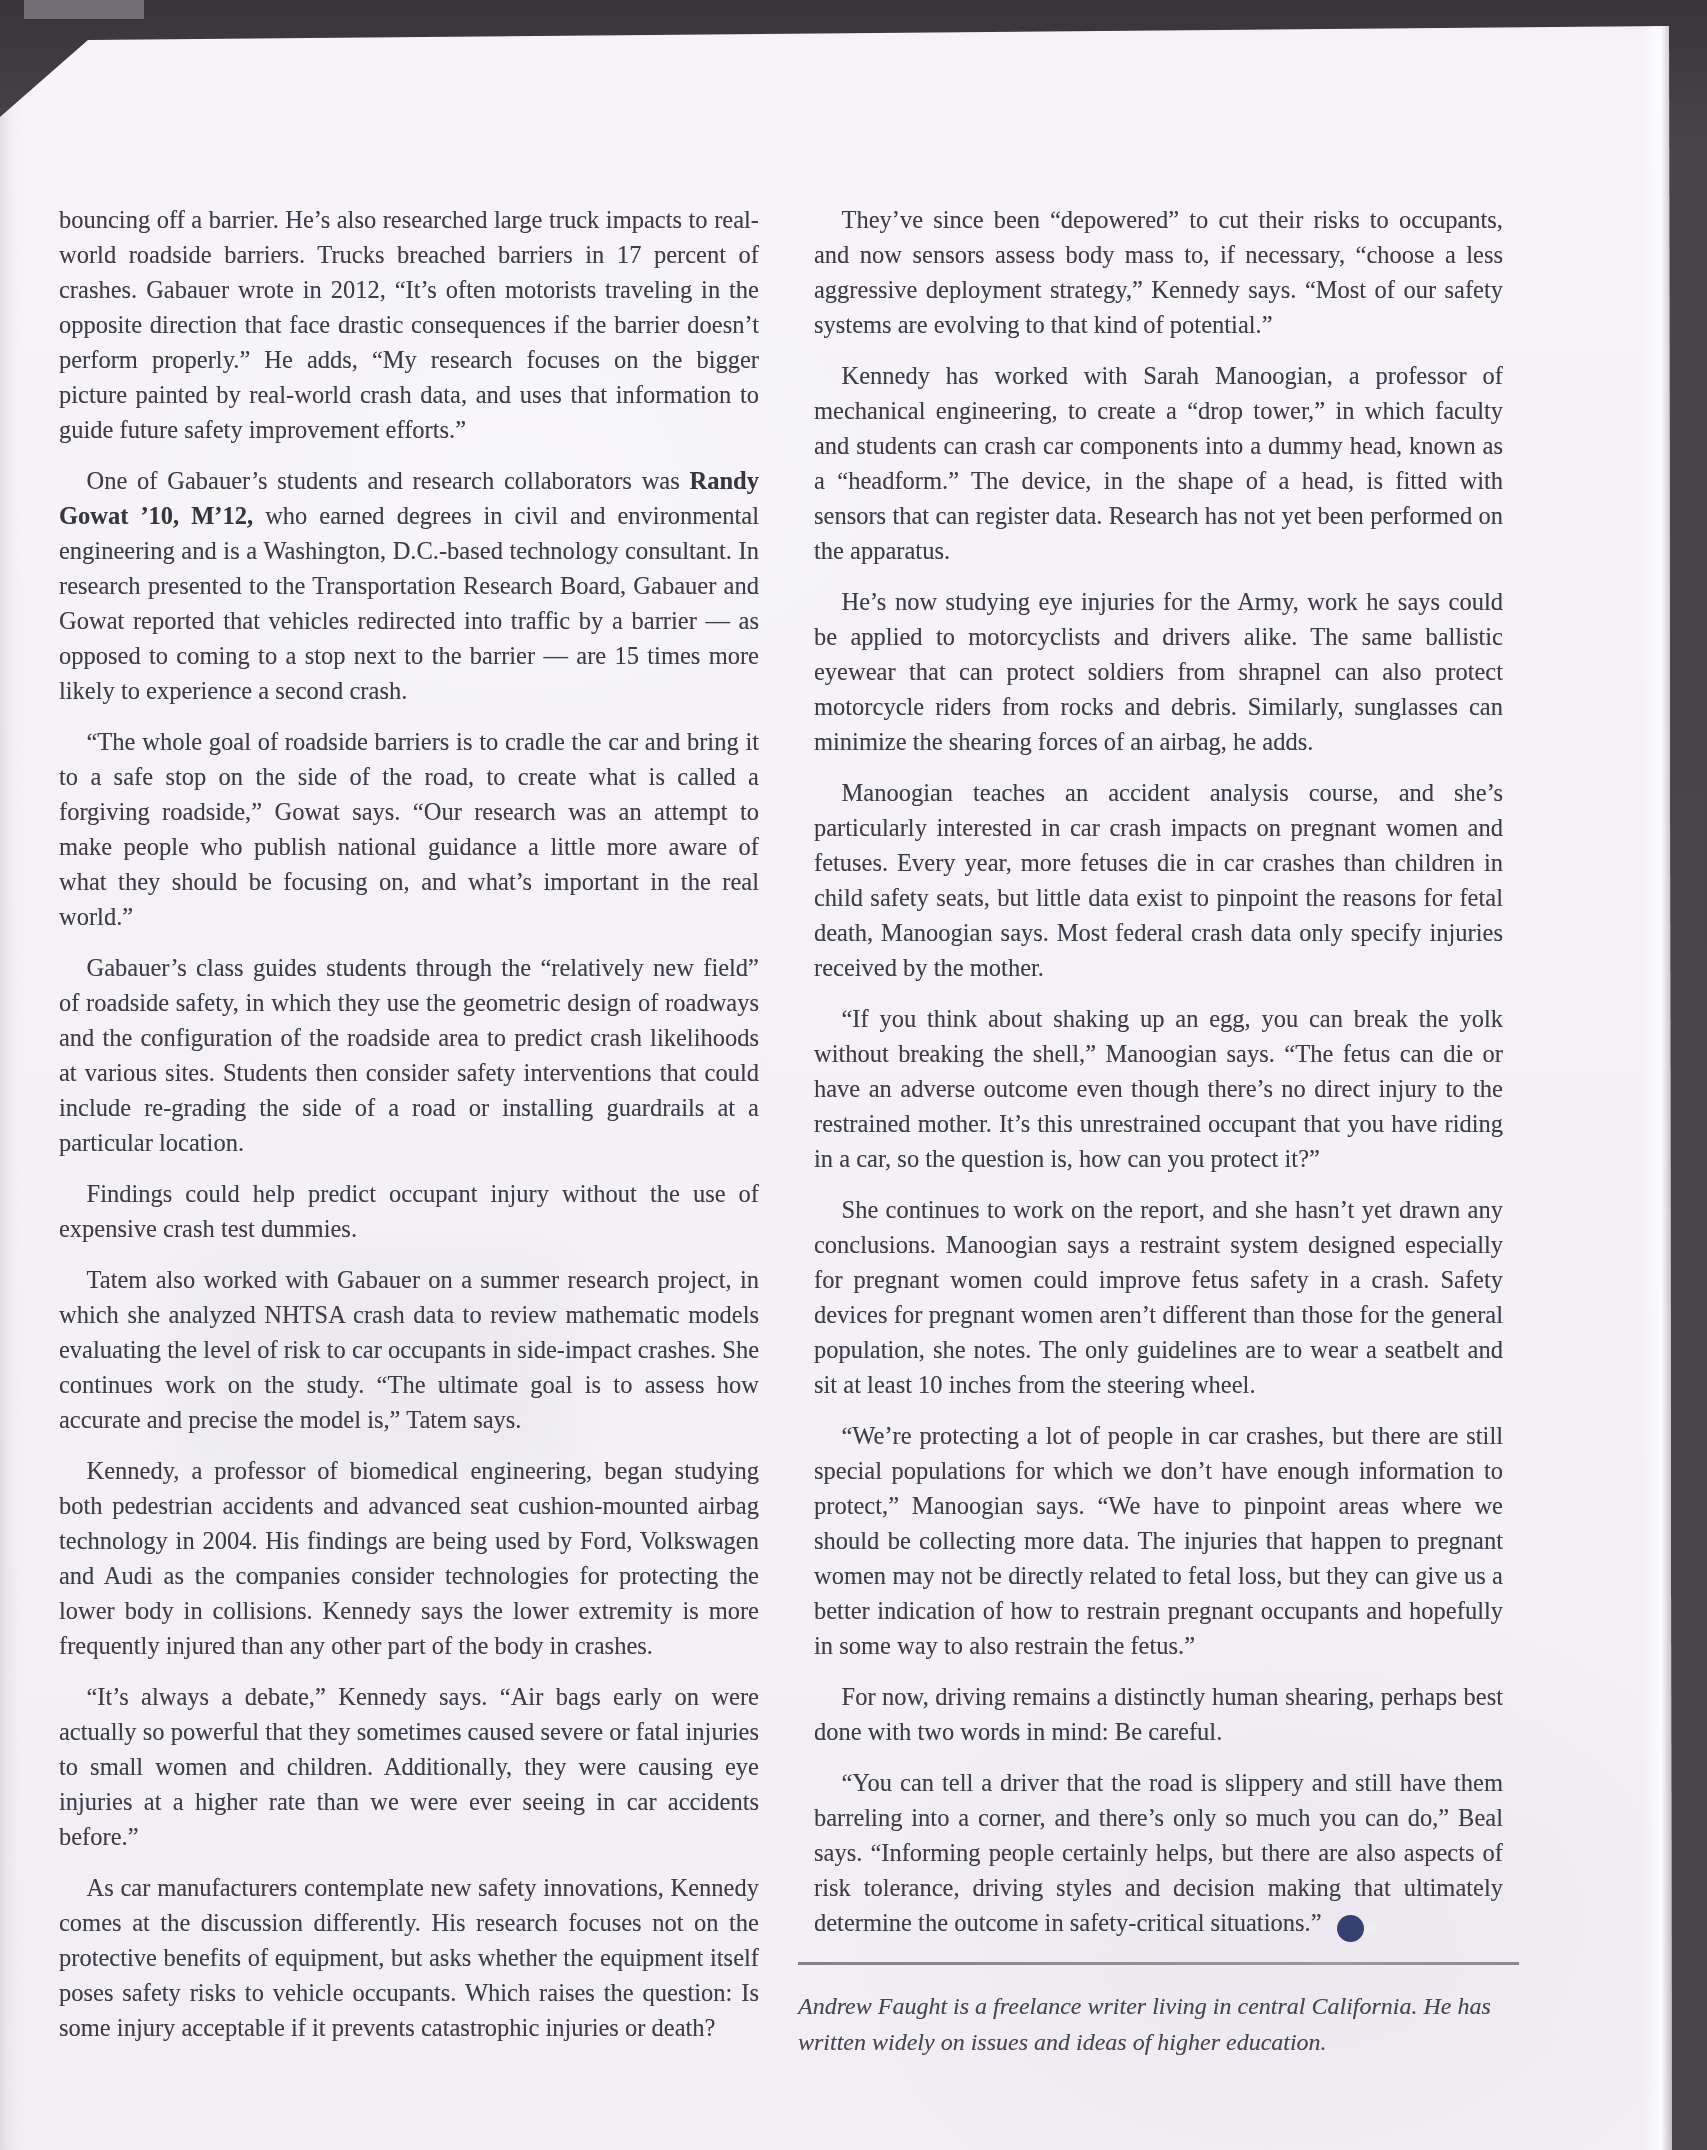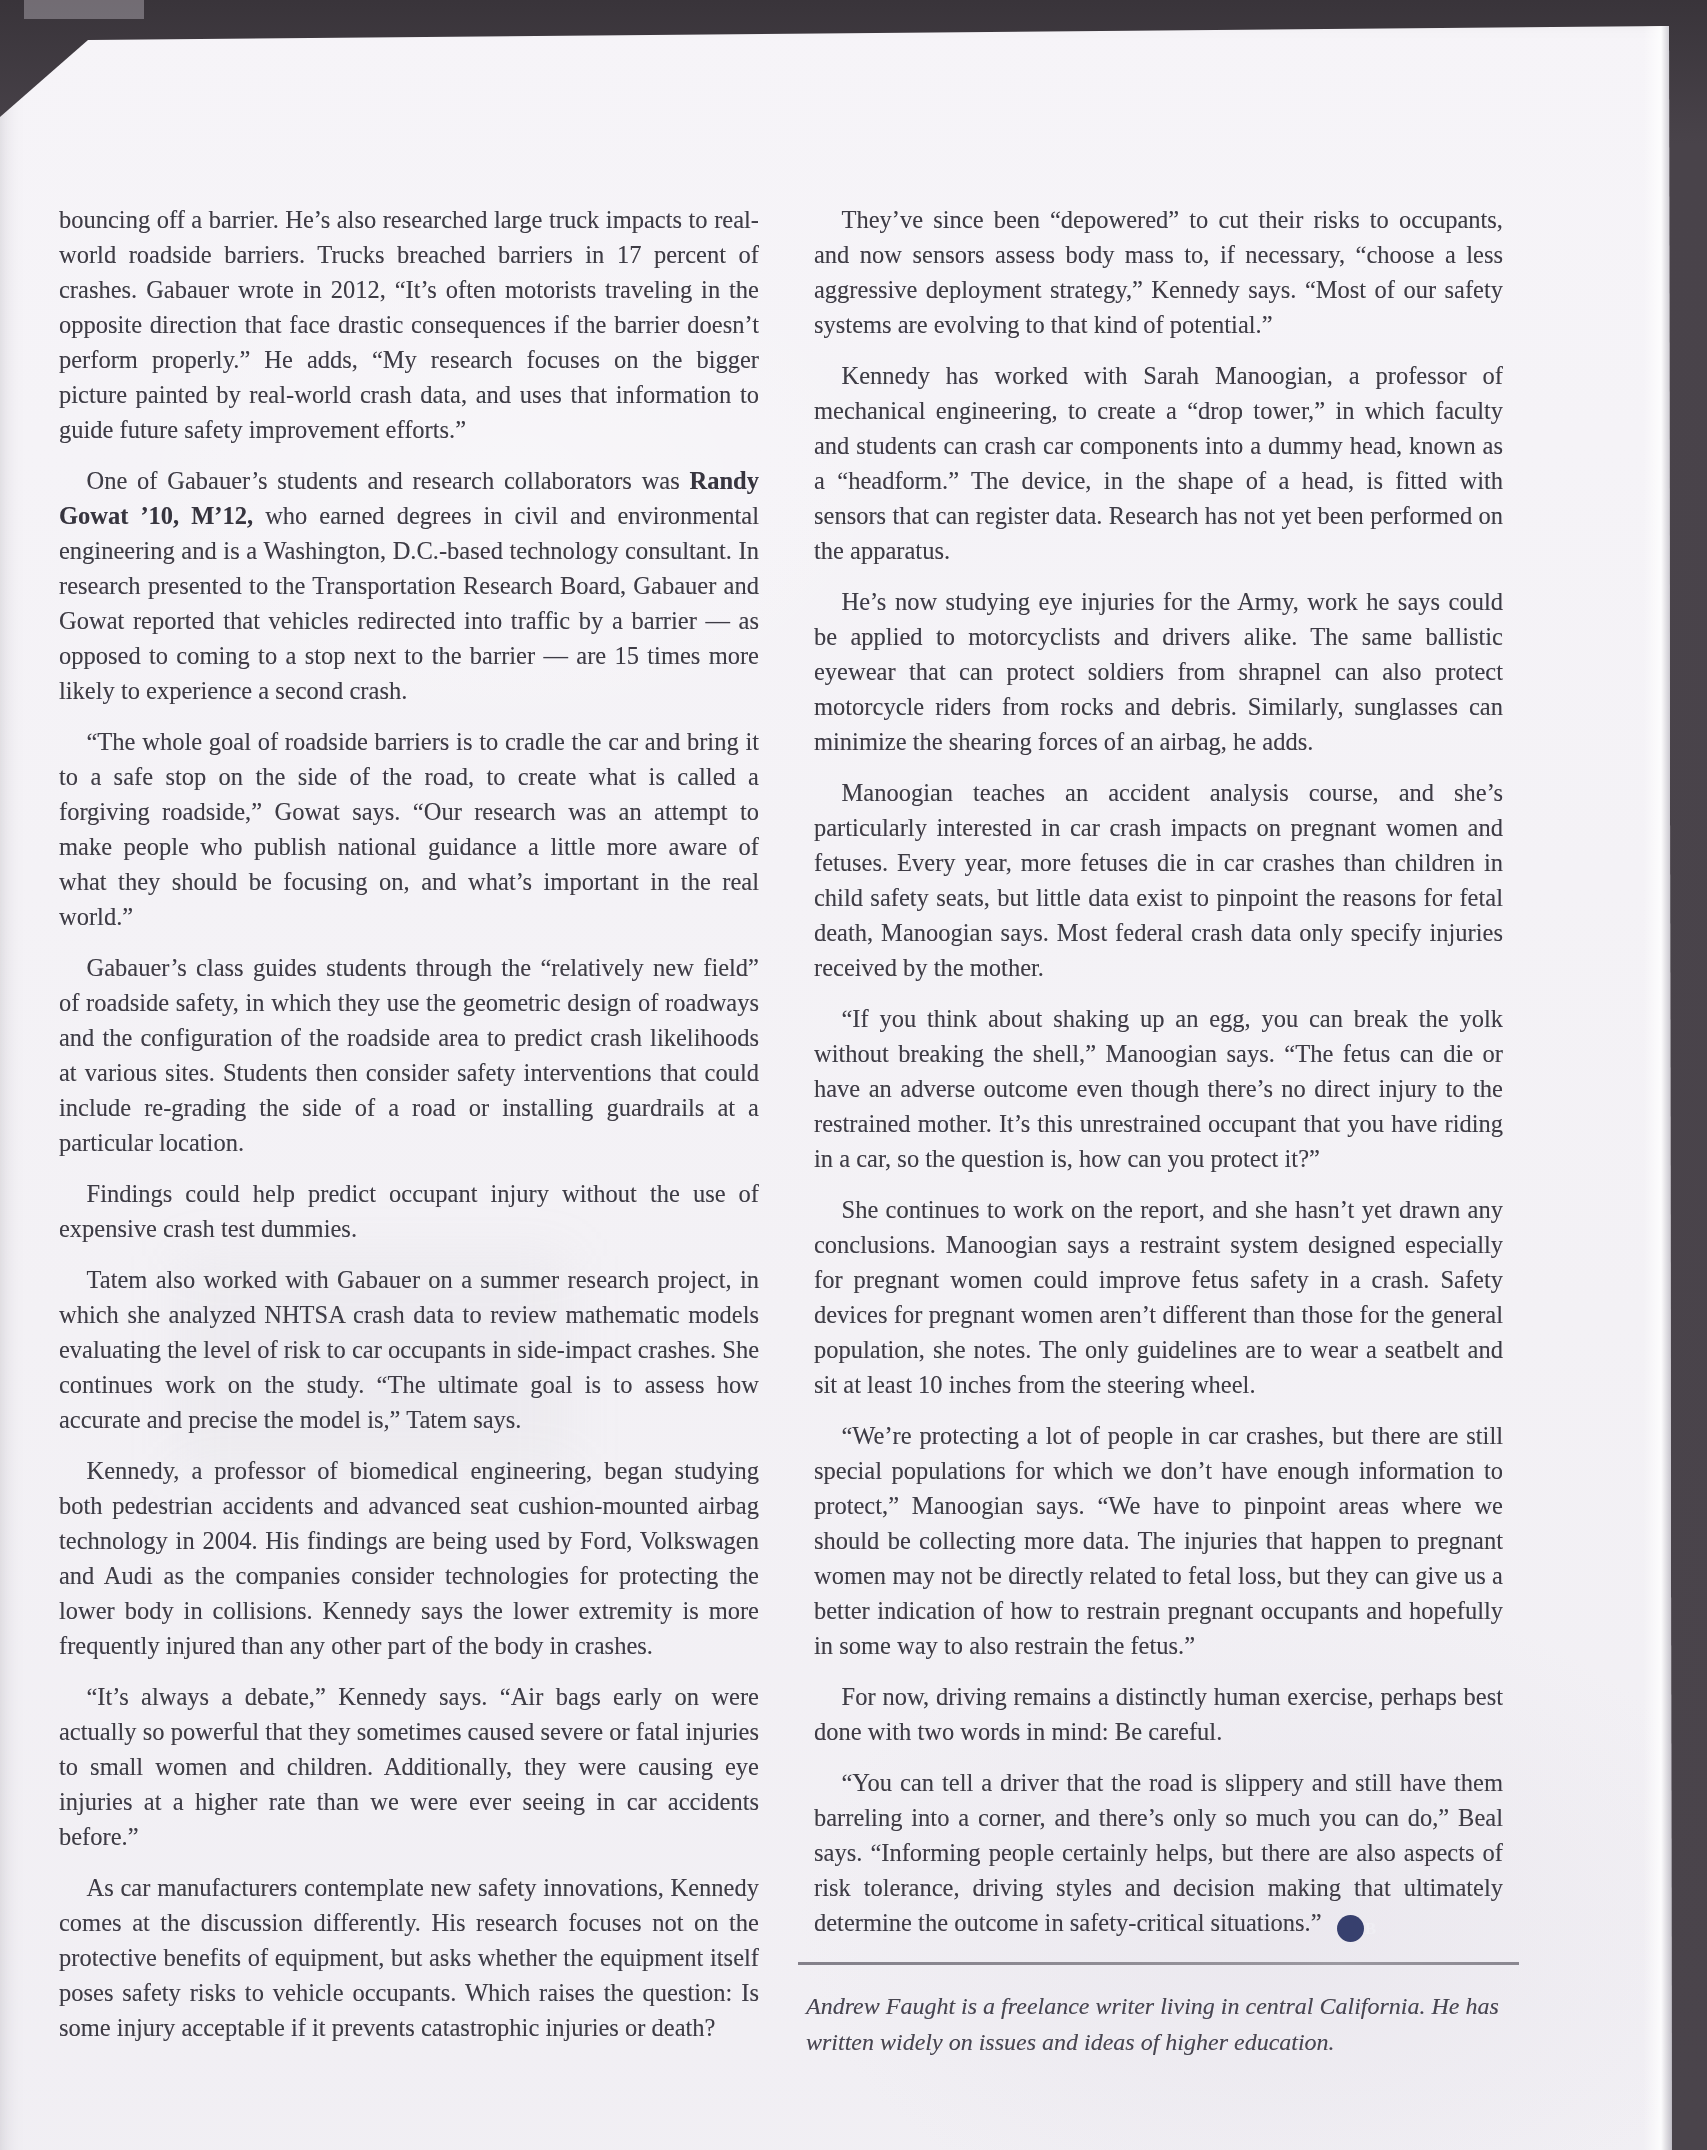--- a/index.html
+++ b/index.html
@@ -87,7 +87,7 @@
           <p class="para"><span>“If you think about shaking up an egg, you can break the yolk without breaking the shell,” Manoogian says. “The fetus can die or have an adverse outcome even though there’s no direct injury to the restrained mother. It’s this unrestrained occupant that you have riding in a car, so the question is, how can you protect it?”</span></p>
           <p class="para"><span>She continues to work on the report, and she hasn’t yet drawn any conclusions. Manoogian says a restraint system designed especially for pregnant women could improve fetus safety in a crash. Safety devices for pregnant women aren’t different than those for the general population, she notes. The only guidelines are to wear a seatbelt and sit at least 10 inches from the steering wheel.</span></p>
           <p class="para"><span>“We’re protecting a lot of people in car crashes, but there are still special populations for which we don’t have enough information to protect,” Manoogian says. “We have to pinpoint areas where we should be collecting more data. The injuries that happen to pregnant women may not be directly related to fetal loss, but they can give us a better indication of how to restrain pregnant occupants and hopefully in some way to also restrain the fetus.”</span></p>
-          <p class="para"><span>For now, driving remains a distinctly human exercise, perhaps best done with two words in mind: Be careful.</span></p>
+          <p class="para"><span>For now, driving remains a distinctly human shearing, perhaps best done with two words in mind: Be careful.</span></p>
           <p class="para"><span>“You can tell a driver that the road is slippery and still have them barreling into a corner, and there’s only so much you can do,” Beal says. “Informing people certainly helps, but there are also aspects of risk tolerance, driving styles and decision making that ultimately determine the outcome in safety-critical situations.” </span><span class="endmark">B</span></p>
         </div>
       <div class="rule"></div>

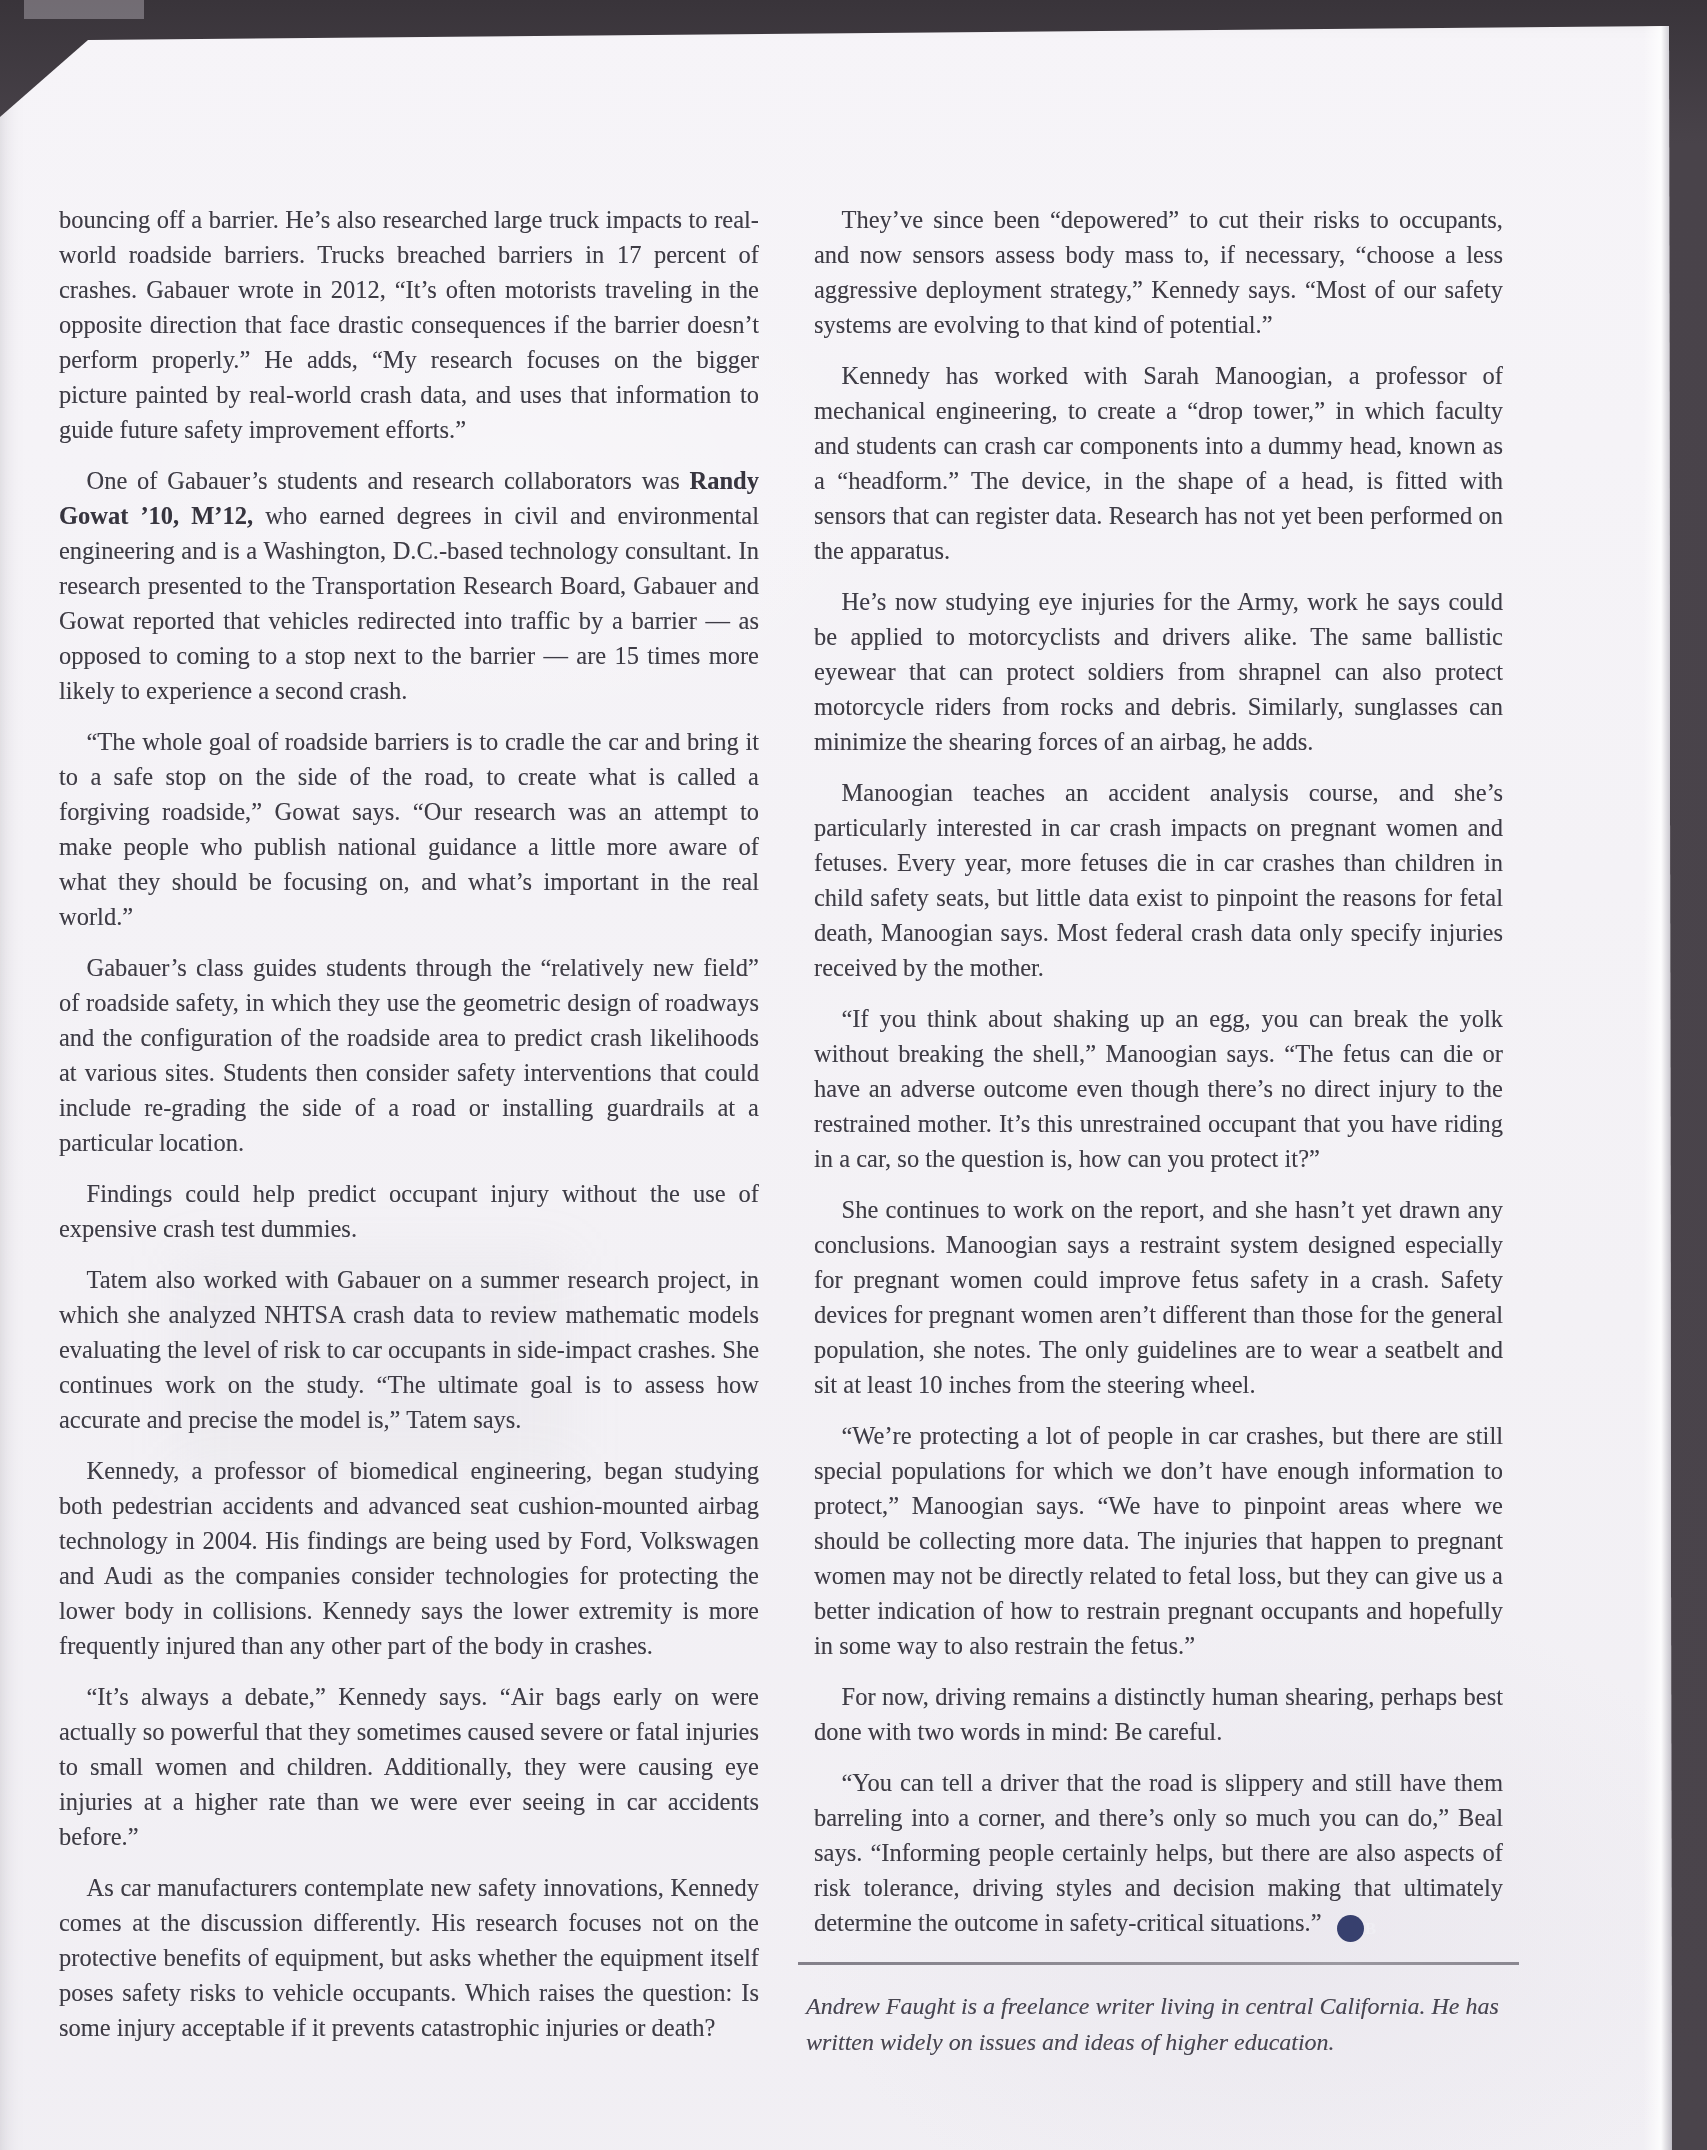--- a/index.html
+++ b/index.html
@@ -50,7 +50,7 @@
     background:linear-gradient(90deg,#83808a 0%,#908d95 45%,#9b98a0 75%,#8a8790 100%);
   }
   .bio{
-    margin:8px;font-style:italic;font-size:24px;line-height:36px;color:#474550;
+    margin:0;font-style:italic;font-size:24px;line-height:36px;color:#474550;
     text-align:left;text-indent:0;
   }
   

